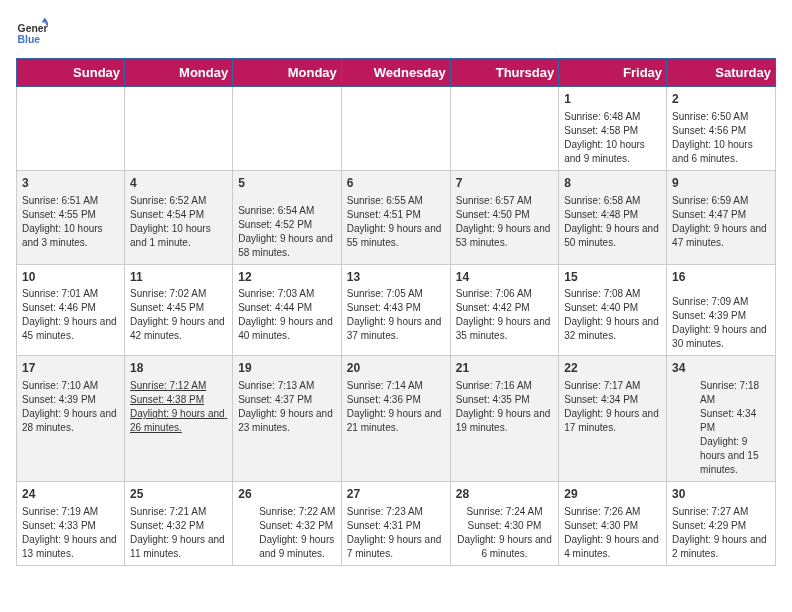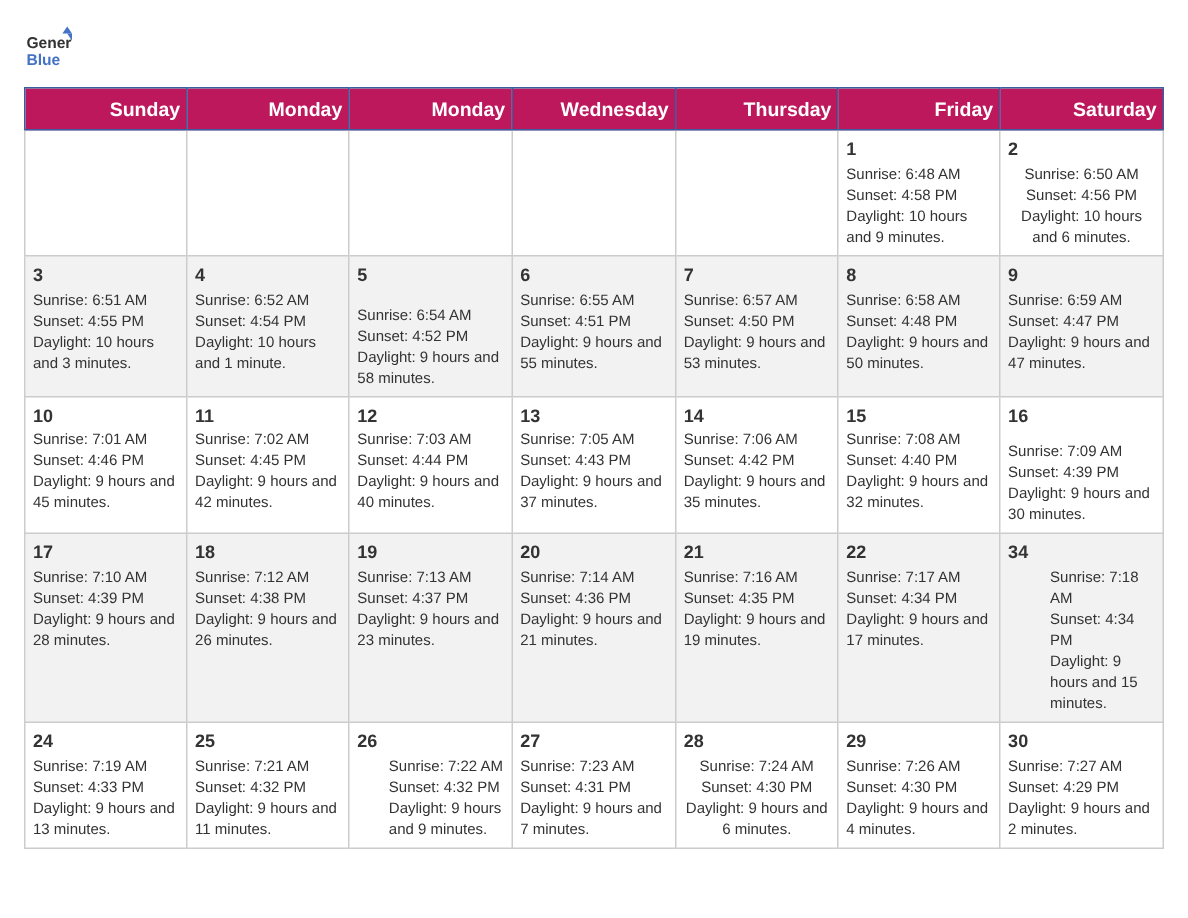--- a/index.html
+++ b/index.html
@@ -138,7 +138,7 @@
         </td>
         <td>
           <span class="day-num">2</span>
-          <div class="day-info" style="white-space: pre-wrap; text-align: center;">Sunrise: 6:50 AM
+          <div class="day-info" style="white-space: pre-wrap;">Sunrise: 6:50 AM
 Sunset: 4:56 PM
 Daylight: 10 hours and 6 minutes.</div>
         </td>

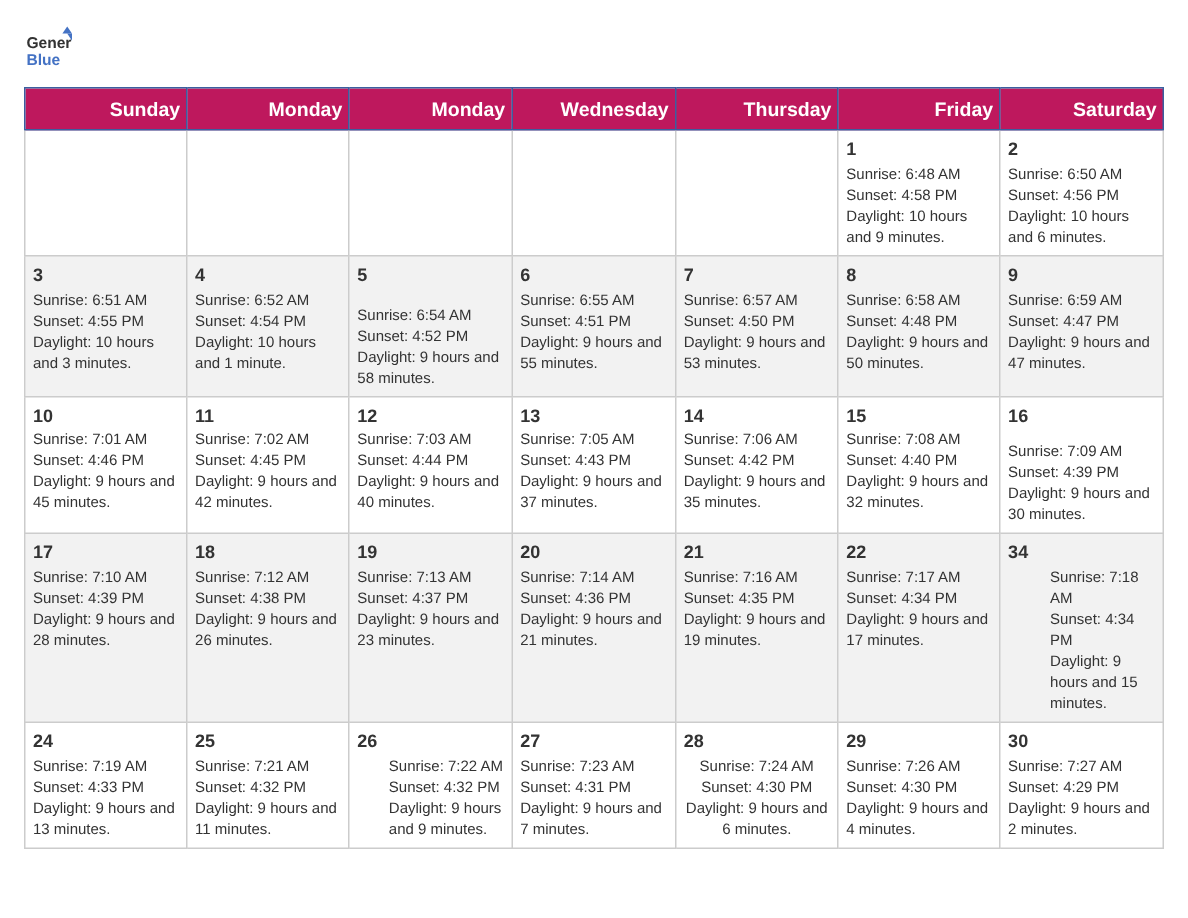--- a/index.html
+++ b/index.html
@@ -240,7 +240,7 @@
         </td>
         <td>
           <span class="day-num">18</span>
-          <div class="day-info" style="white-space: pre-wrap;">Sunrise: 7:12 AM
+          <div class="day-info" style="white-space: pre-wrap; text-decoration: underline;">Sunrise: 7:12 AM
 Sunset: 4:38 PM
 Daylight: 9 hours and 26 minutes.</div>
         </td>

